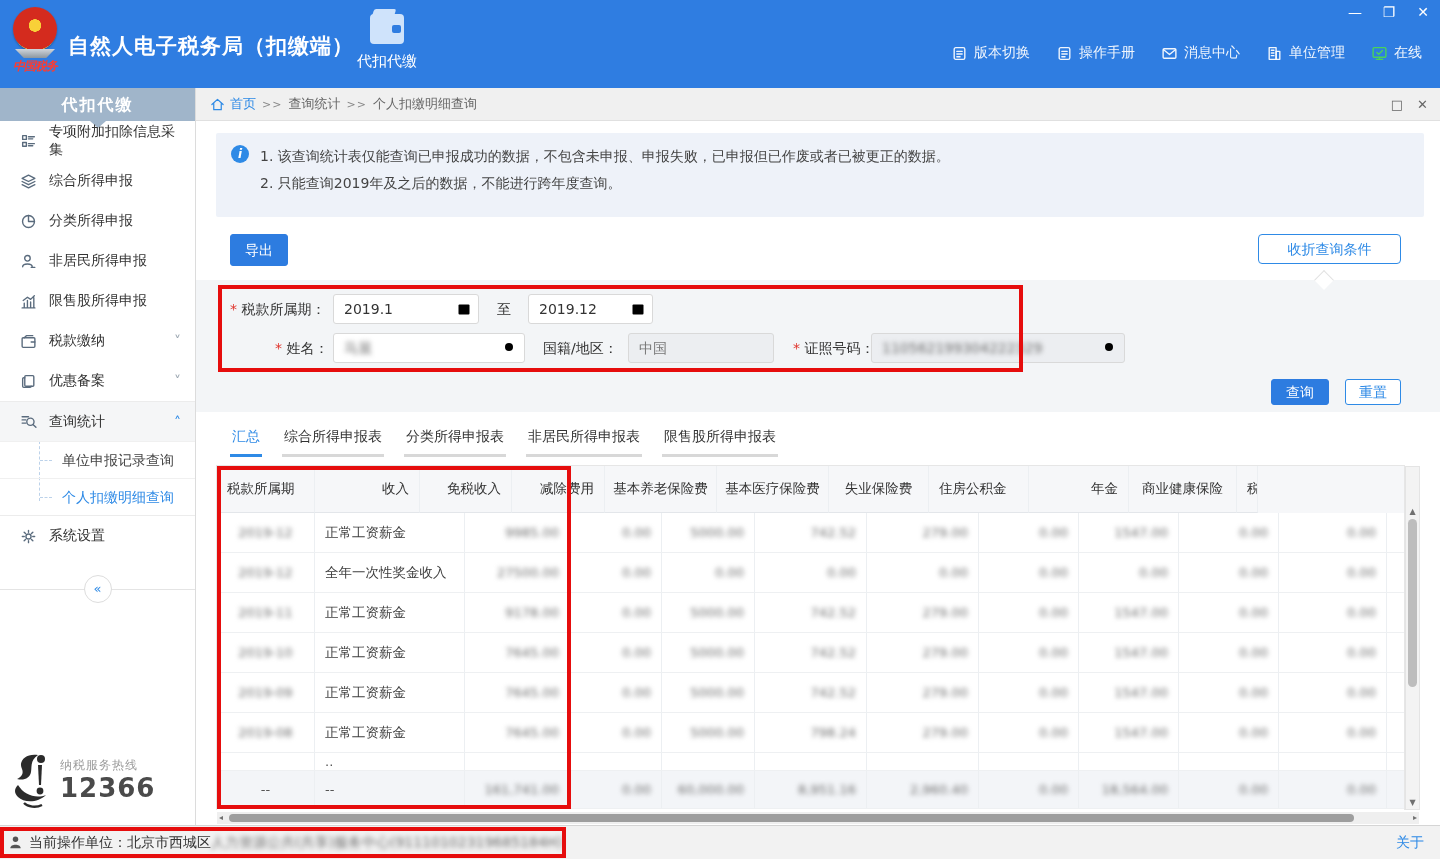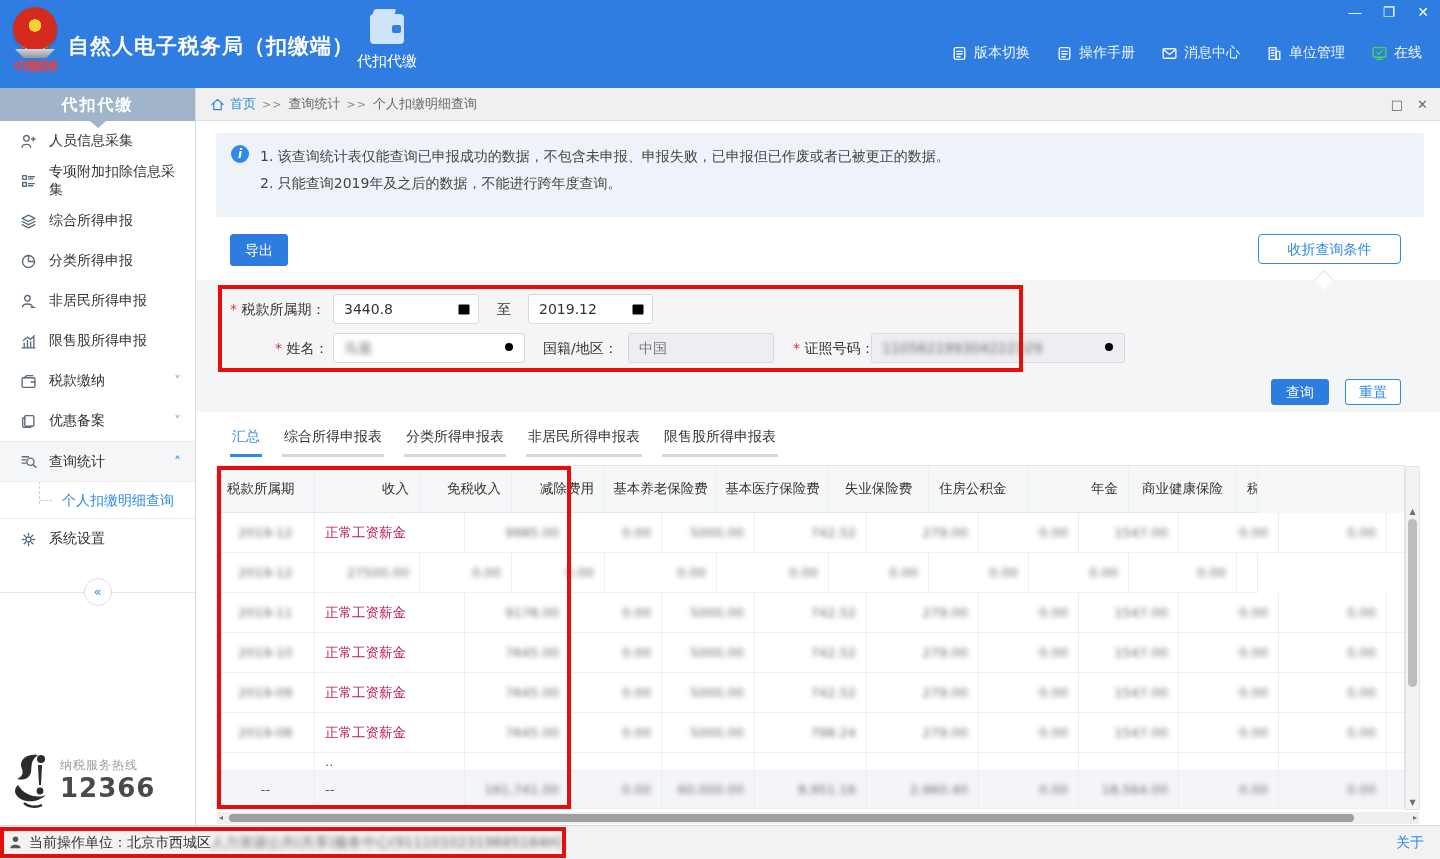--- a/index.html
+++ b/index.html
@@ -182,13 +182,6 @@
   <div id="side-menu">
       <div class="mitem">
         <svg viewBox="0 0 16 16" class="ic">
-          <circle cx="6" cy="5" r="2.6"></circle>
-          <path d="M2 13.5 C2 9.8 10 9.8 10 13.5 M12.5 4 V7.5 M10.8 5.7 H14.2"></path>
-        </svg>
-        <span>人员信息采集</span>
-      </div>
-      <div class="mitem">
-        <svg viewBox="0 0 16 16" class="ic">
           <rect x="2.5" y="2.5" width="3.5" height="3.5"></rect>
           <rect x="2.5" y="9" width="3.5" height="3.5"></rect>
           <path d="M8 3.5 H13.5 M8 5.5 H12 M8 10 H13.5 M8 12 H12"></path>

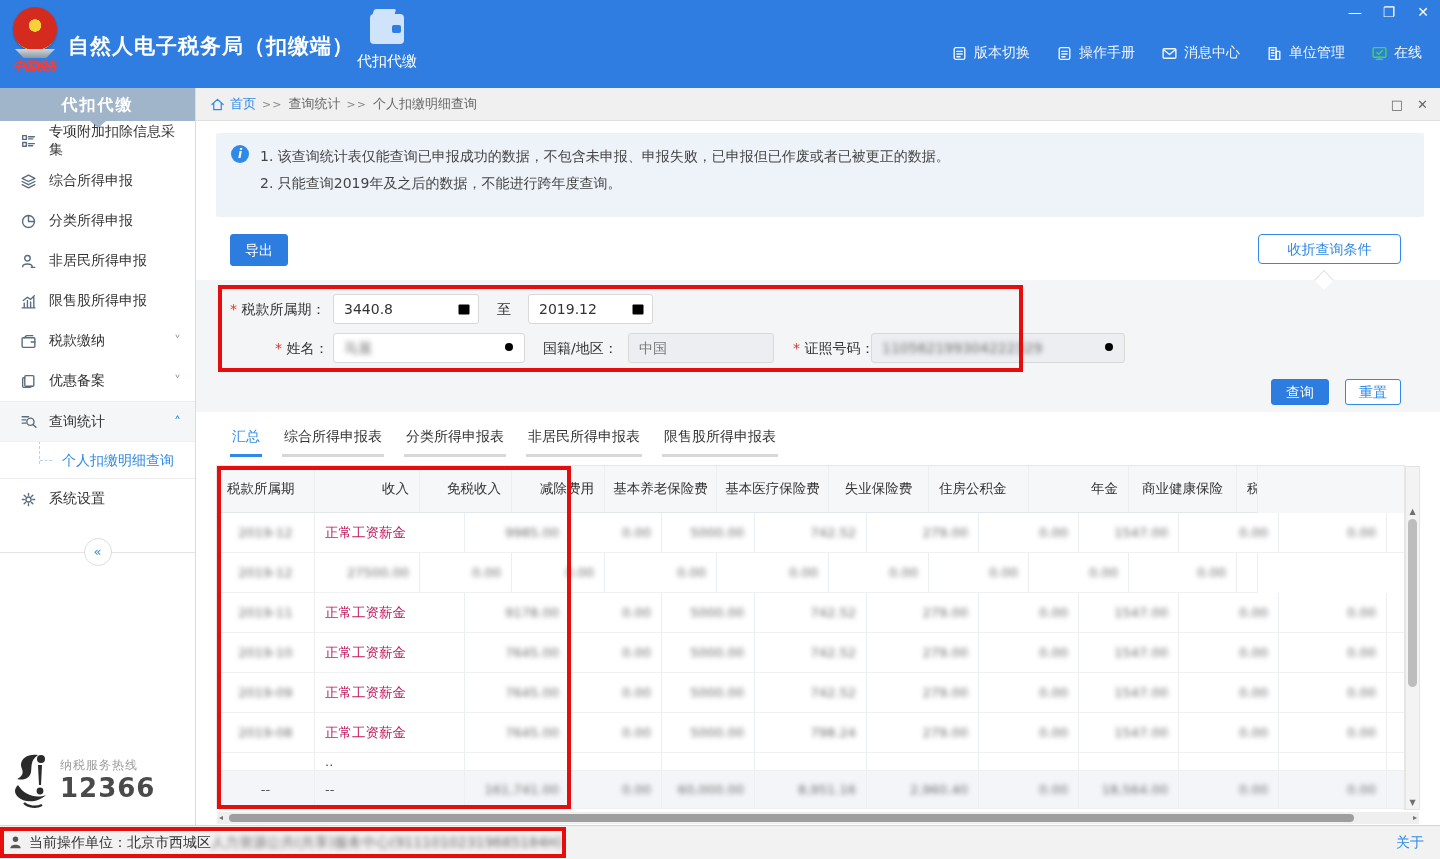--- a/index.html
+++ b/index.html
@@ -299,7 +299,7 @@
 
 <div class="frm-label req abs" style="left:230px; top:301px;">税款所属期：</div>
 <div class="inp abs" style="left:333px; top:294px; width:146px;">
-  <span>3440.8</span>
+  <span>2019.1</span>
   <svg class="tail-ic" viewBox="0 0 16 16">
       <rect x="2.5" y="3.5" width="11" height="10" rx="1"></rect>
       <path d="M2.5 6.5 H13.5 M5 2 V4.5 M11 2 V4.5 M5 9 H6.2 M7.5 9 H8.7 M10 9 H11.2 M5 11.5 H6.2 M7.5 11.5 H8.7"></path>

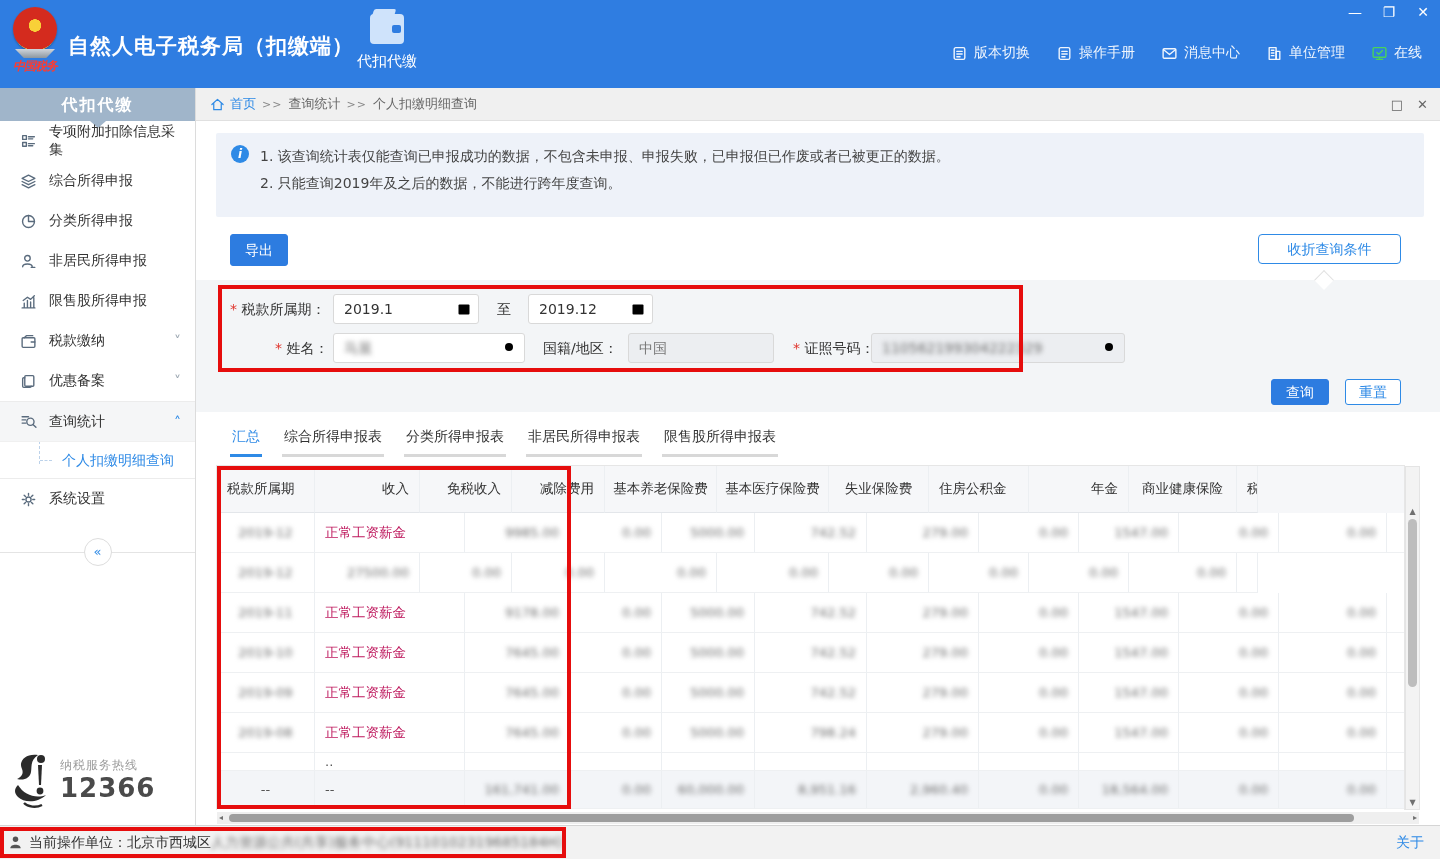--- a/index.html
+++ b/index.html
@@ -240,6 +240,7 @@
         <span class="chev">˄</span>
       </div>
       <div class="subwrap">
+        <div class="sitem">单位申报记录查询</div>
         <div class="sitem active">个人扣缴明细查询</div>
       </div>
       <div class="mitem">

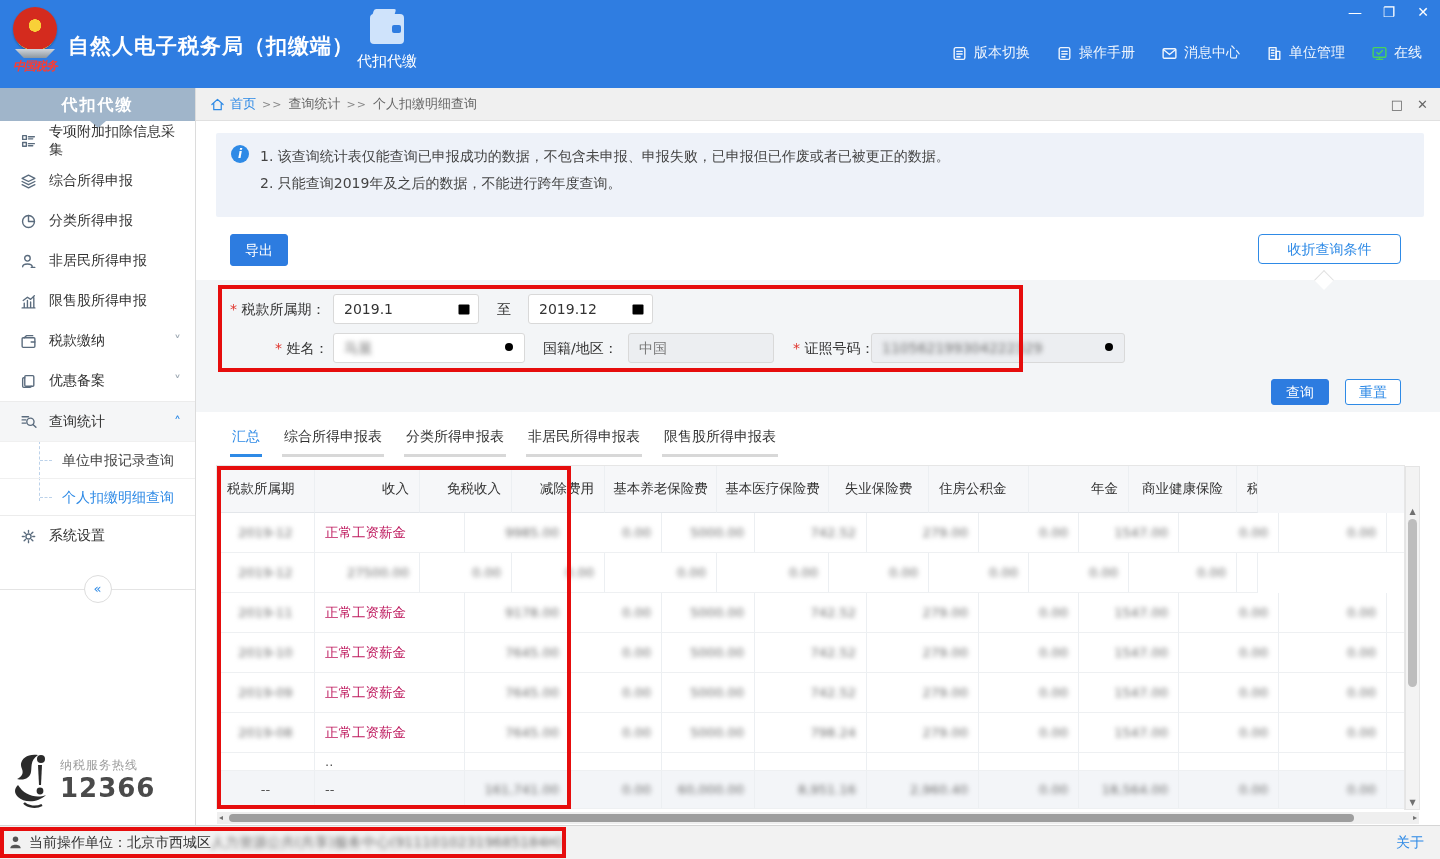--- a/index.html
+++ b/index.html
@@ -94,7 +94,7 @@
   .thead-row { background:#f6f7f9; height:47px; font-size:13.5px; color:#333; }
   .thead-row .tcell { border-bottom:1px solid #e3e6ea; }
   .drow { height:40px; font-size:13px; color:#555; background:#fff; }
-  .drow .item-cell { color:#be185d; font-size:13.5px; }
+  .drow .item-cell { color:#404040; font-size:13.5px; }
   .partial-row { height:18px; font-size:13px; color:#555; }
   .totals-row { height:38px; background:#f3f5f8; font-size:13px; color:#555; }
   .al { justify-content:flex-start; } .ar { justify-content:flex-end; } .ac { justify-content:center; }

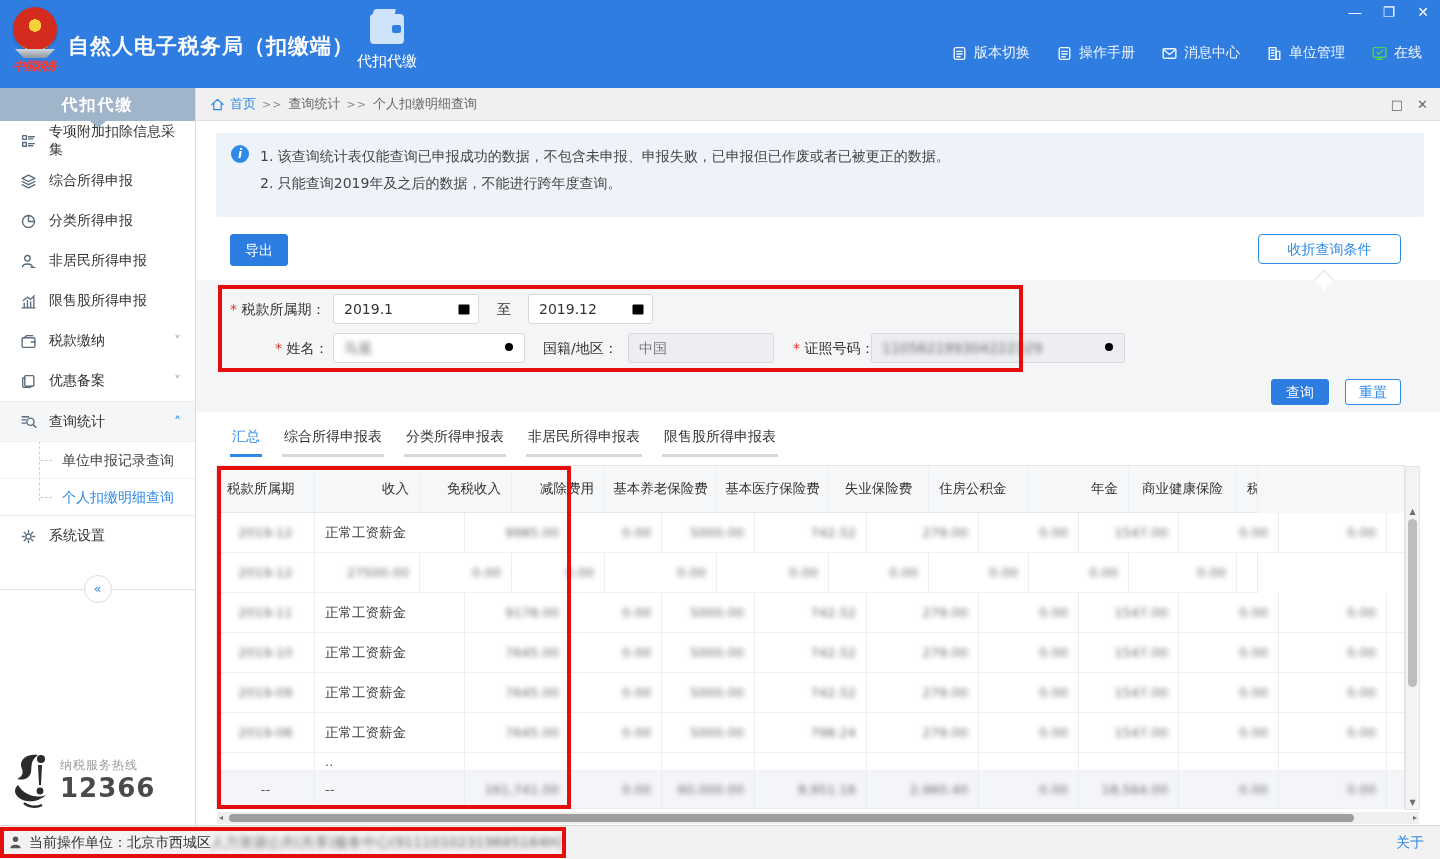--- a/index.html
+++ b/index.html
@@ -404,6 +404,9 @@
         <div class="tcell ac" style="width: 98px;">
           <span class="blurred">2019-12</span>
         </div>
+        <div class="tcell al item-cell" style="width: 150px;">
+          <span>全年一次性奖金收入</span>
+        </div>
         <div class="tcell ar" style="width: 105px;">
           <span class="blurred">27500.00</span>
         </div>

